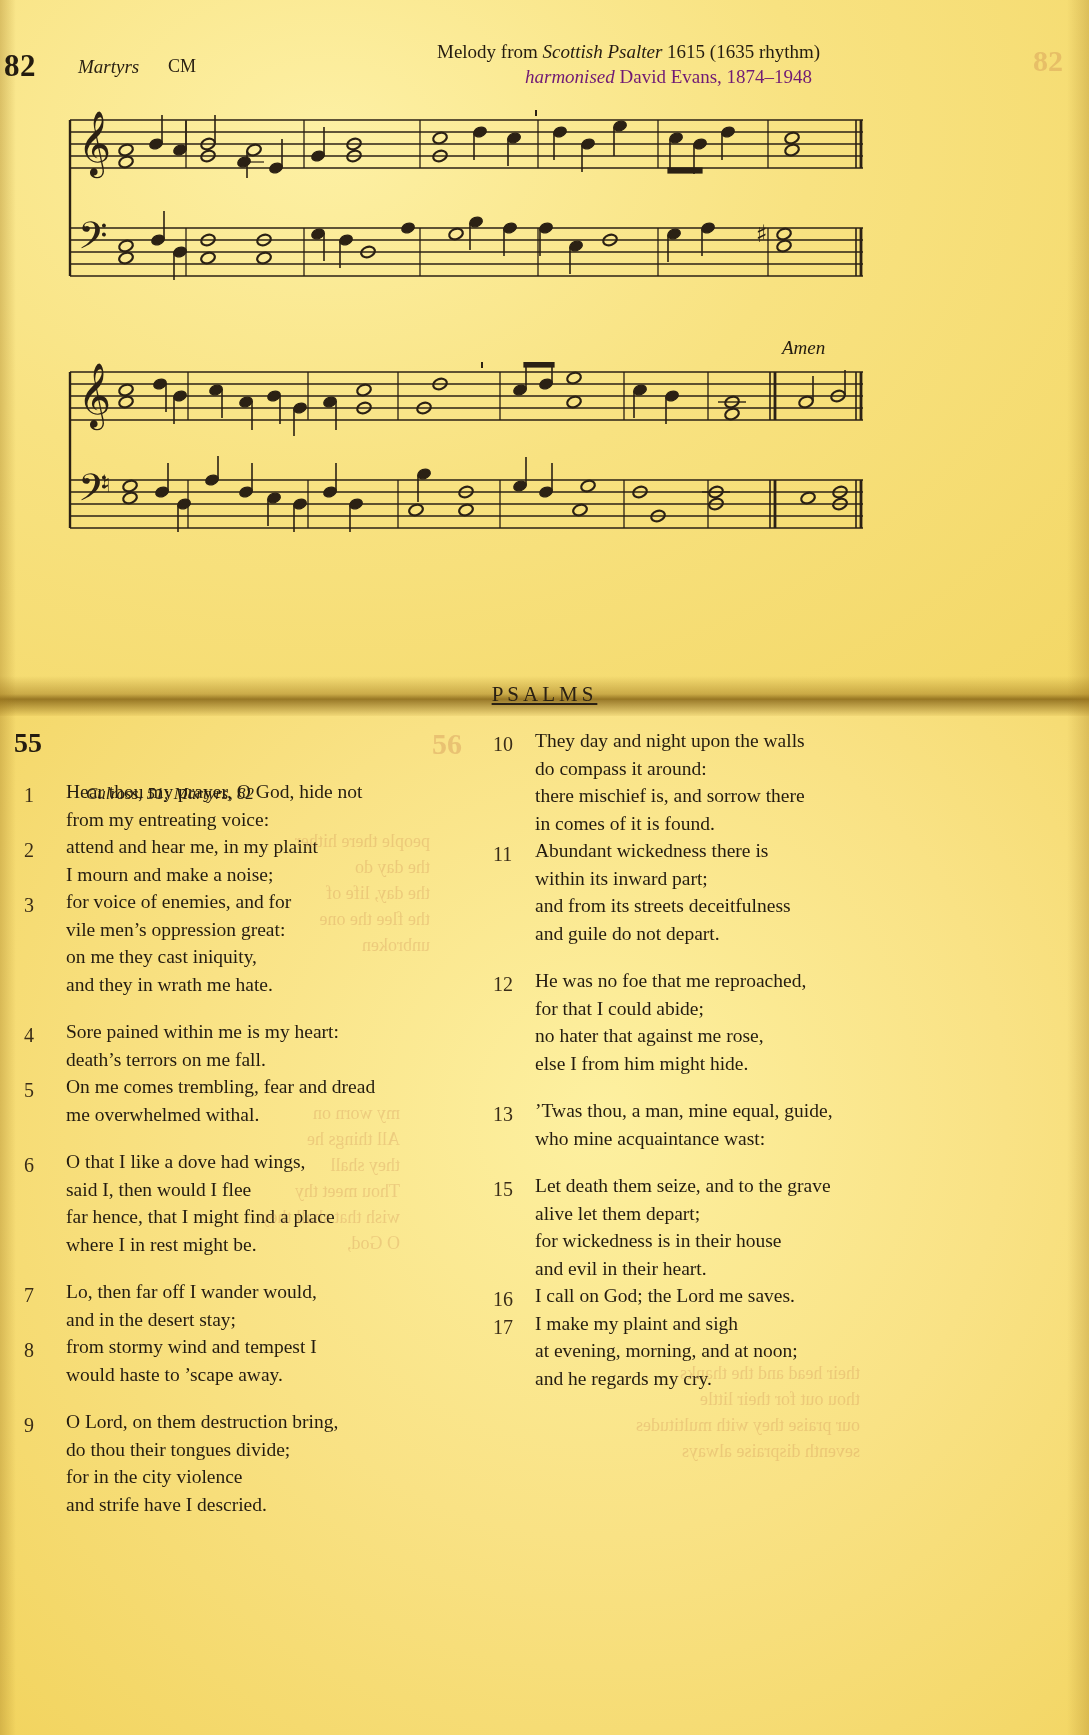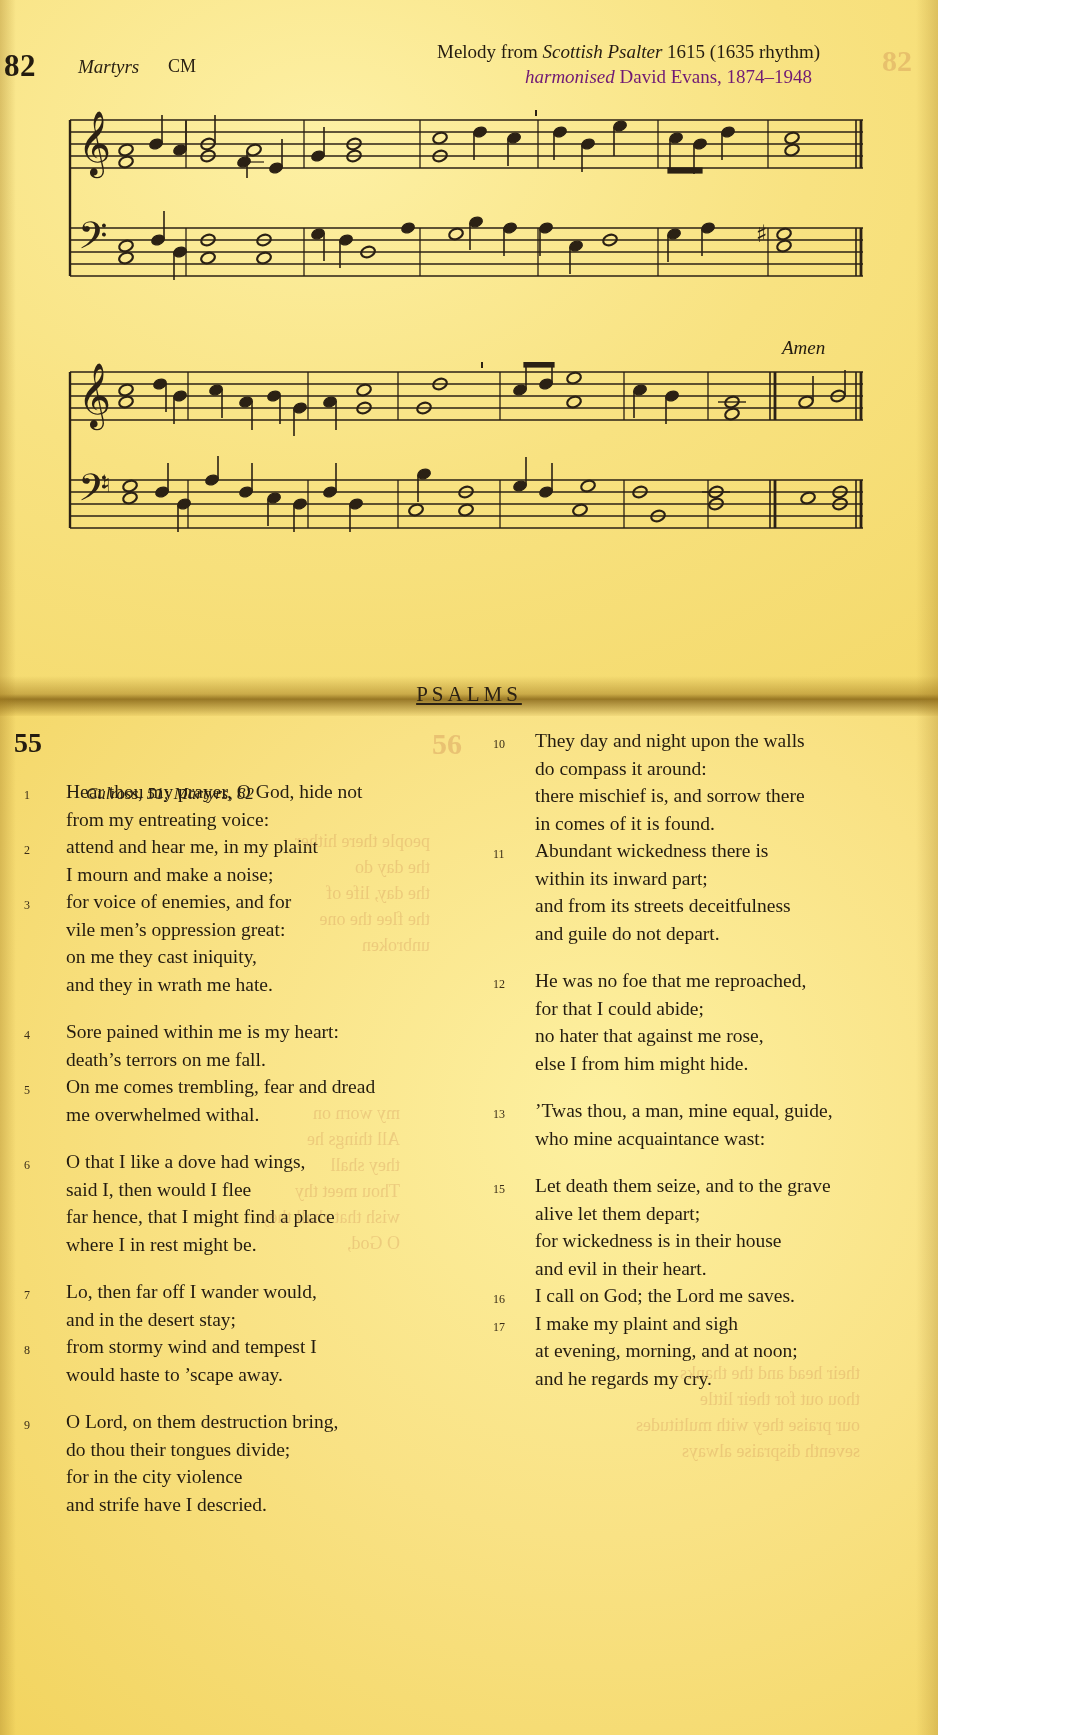--- a/index.html
+++ b/index.html
@@ -9,7 +9,7 @@
   }
   #page {
     position: relative;
-    width: 938px;
+    width: 1089px;
     height: 1735px;
     overflow: hidden;
     background: #f7e07a;

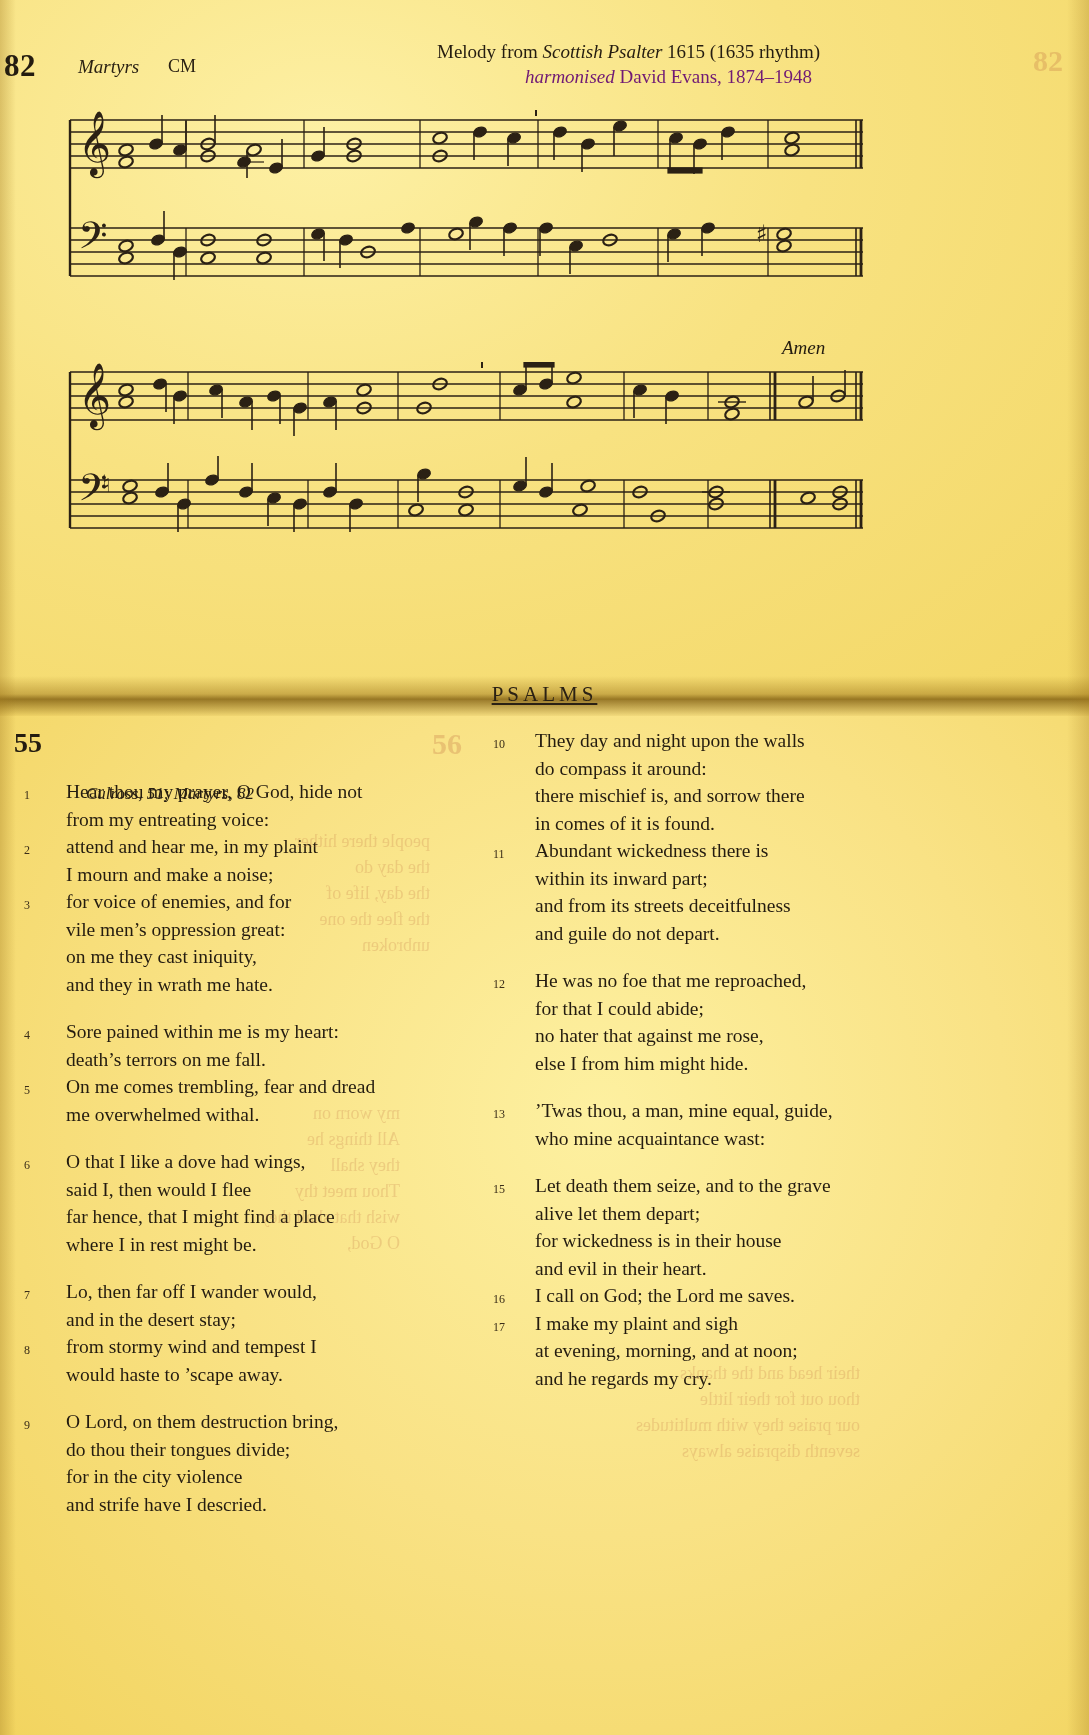--- a/index.html
+++ b/index.html
@@ -178,7 +178,7 @@
     position: absolute;
     left: 6px;
     top: 4px;
-    font-size: 12px;
+    font-size: 20px;
     color: #3a2d18;
   }
   .vline { white-space: pre-wrap; }

